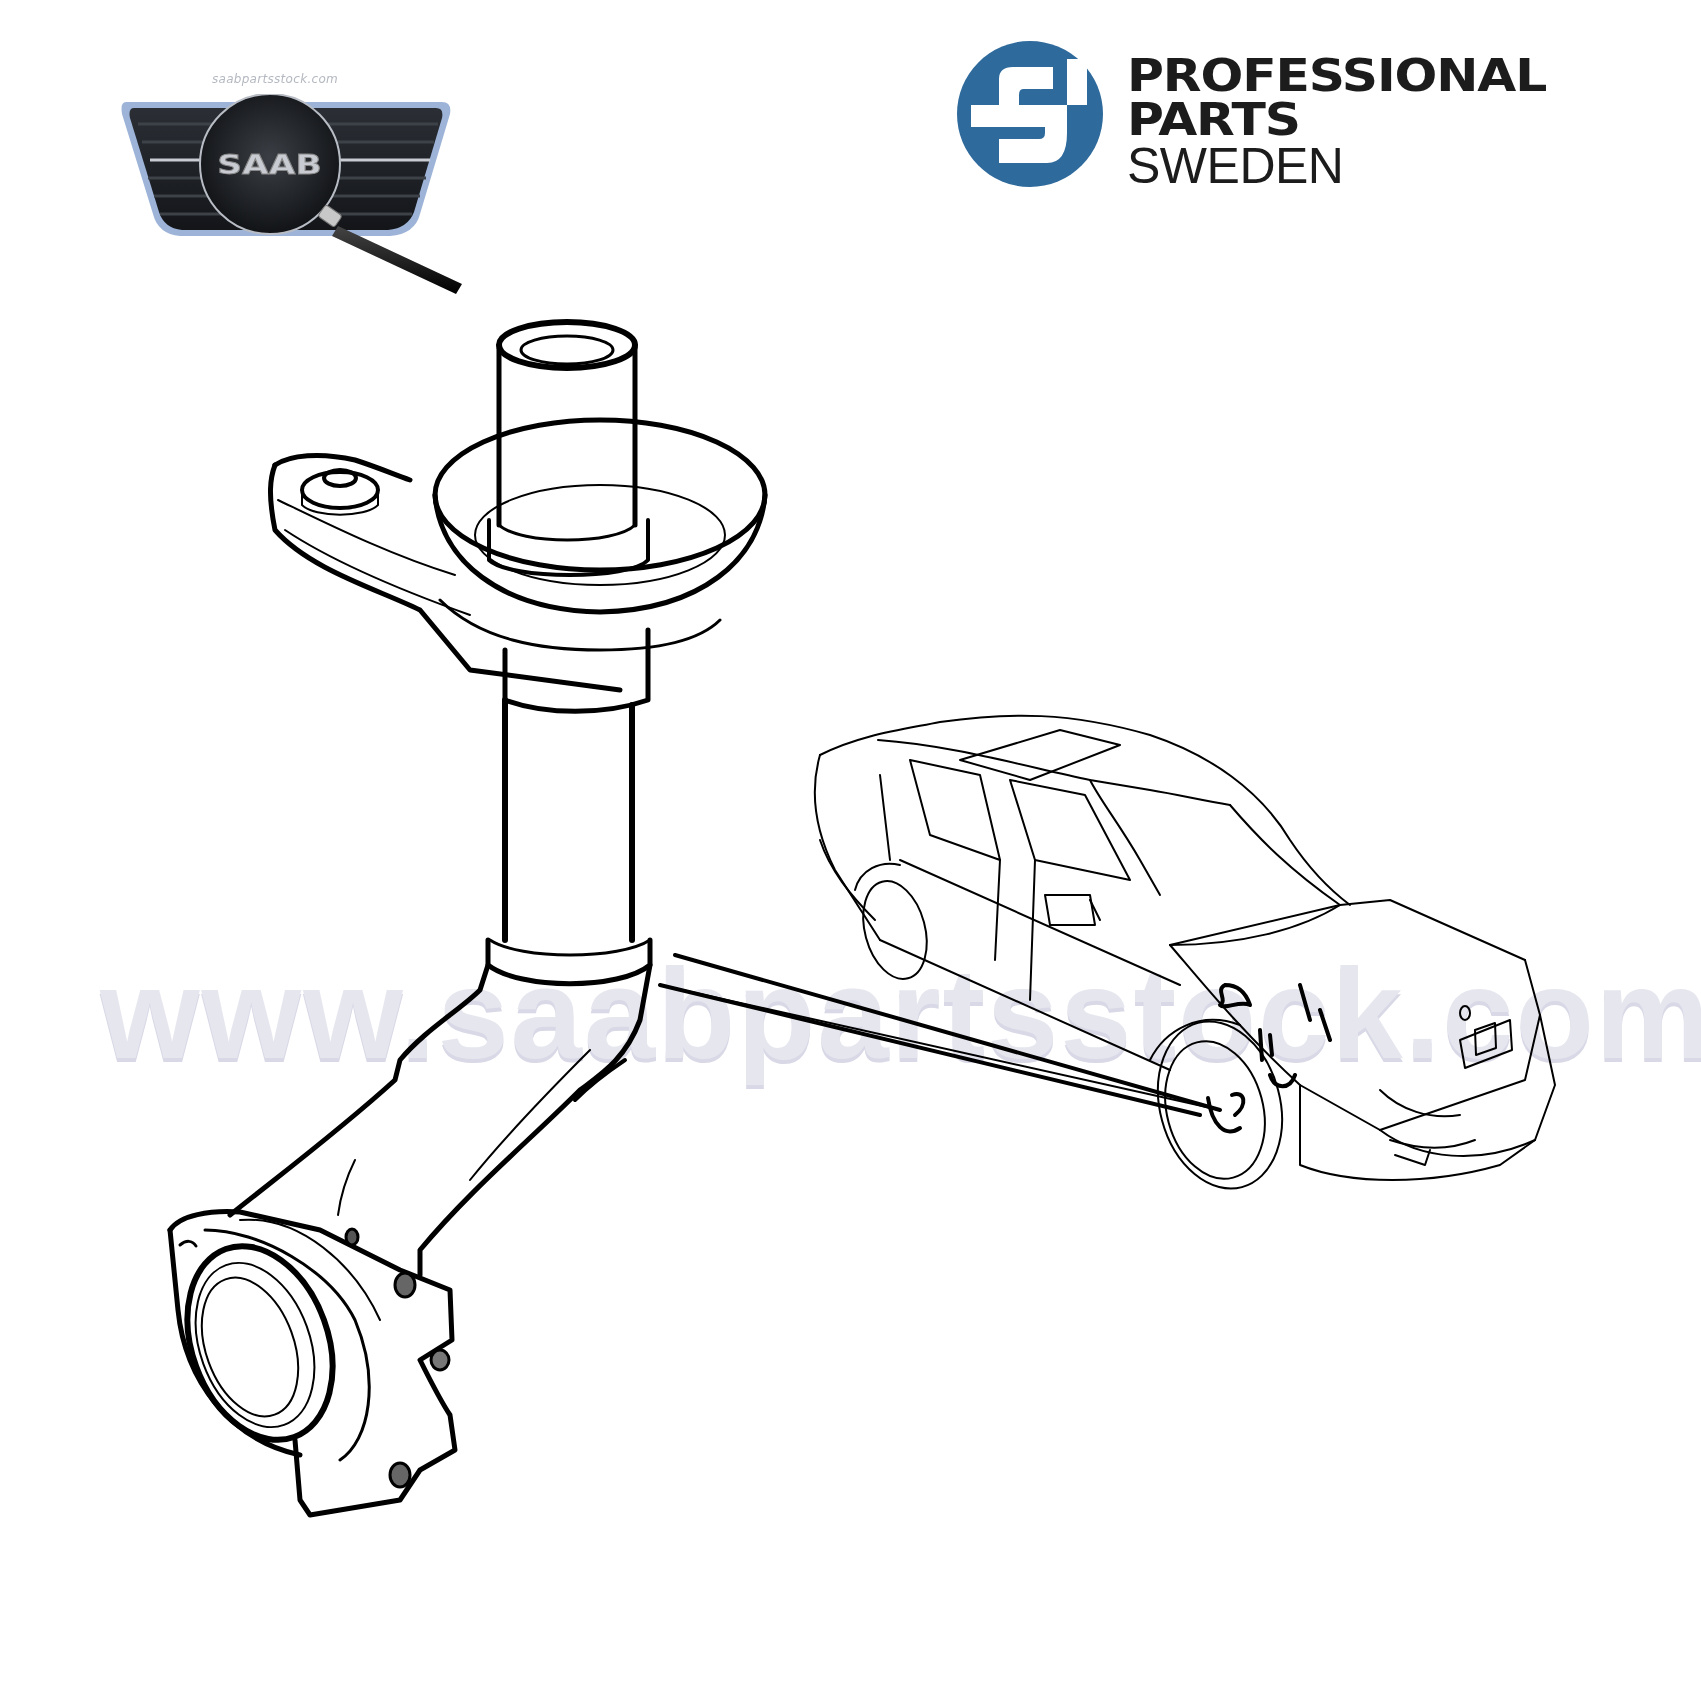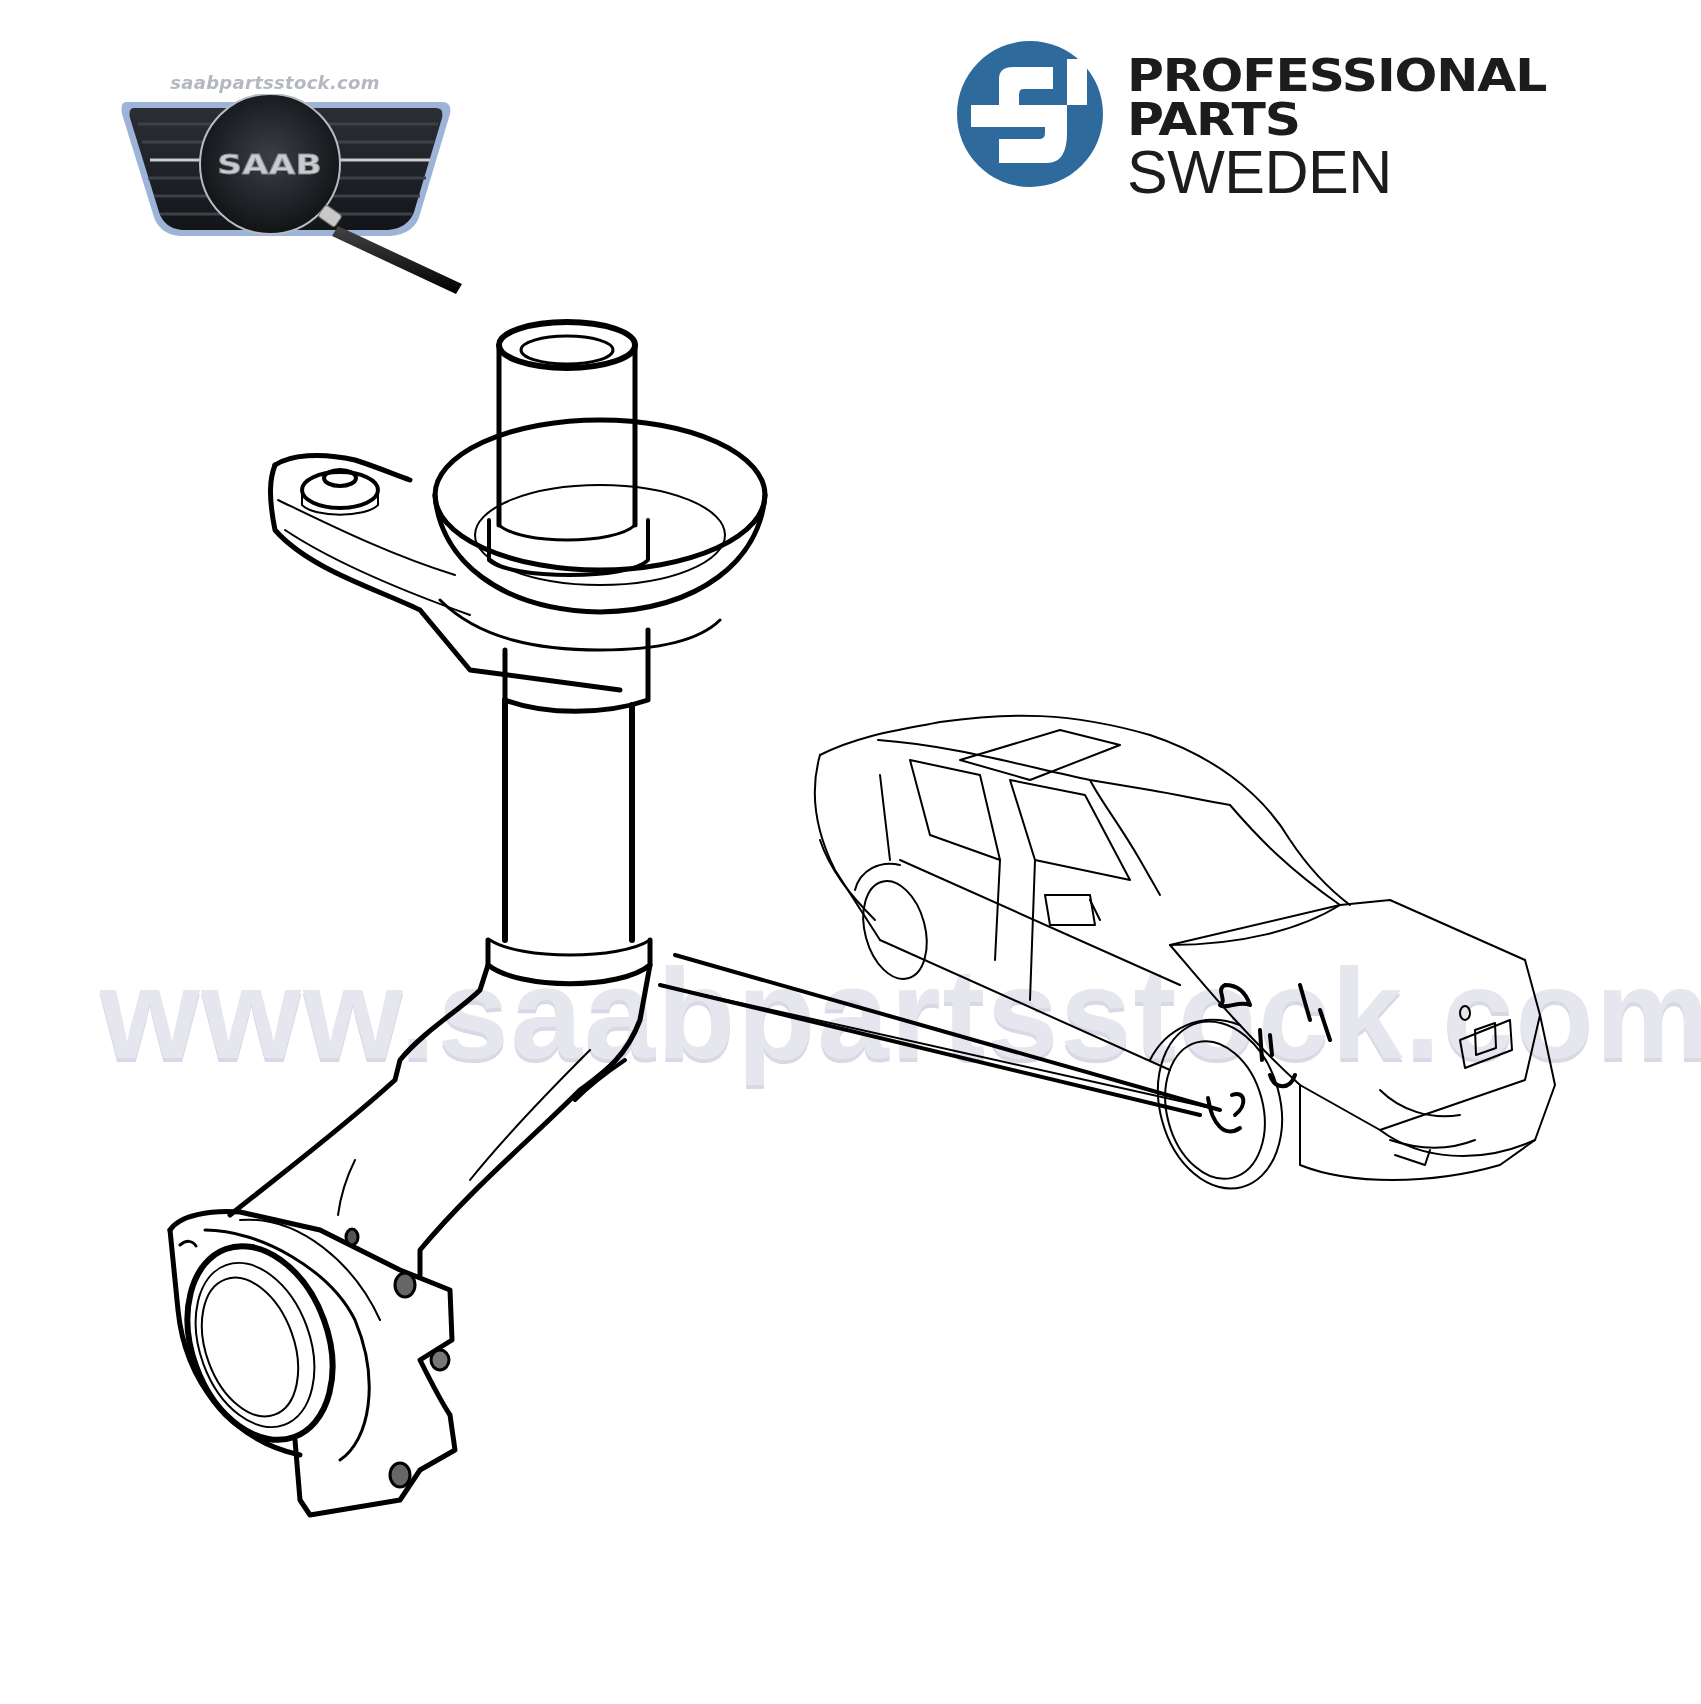--- a/index.html
+++ b/index.html
@@ -6,7 +6,7 @@
   body { width: 1701px; height: 1704px; position: relative; overflow: hidden; font-family: "Liberation Sans", sans-serif; }
   .abs { position: absolute; }
   #saab-badge { left: 120px; top: 64px; width: 400px; height: 230px; }
-  #saab-site { left: 0; top: 8px; width: 310px; text-align: center; font-family: "DejaVu Sans", sans-serif; font-weight: bold; font-style: italic; font-size: 18px; color: #b4b8c0; letter-spacing: 0.3px; position: absolute; }
+  #saab-site { left: 0; top: 8px; width: 310px; text-align: center; font-family: "DejaVu Sans", sans-serif; font-weight: normal; font-style: italic; font-size: 12px; color: #b4b8c0; letter-spacing: 0.3px; position: absolute; }
   #pps-logo { left: 955px; top: 39px; width: 720px; height: 160px; }
   .pps-line { position: absolute; left: 172px; color: #1c1c1c; white-space: nowrap; }
   #pps-l1 { top: 10px; font-family: "DejaVu Sans", sans-serif; font-weight: bold; font-size: 45px; letter-spacing: -1px; transform: scaleX(1.12); transform-origin: left; }

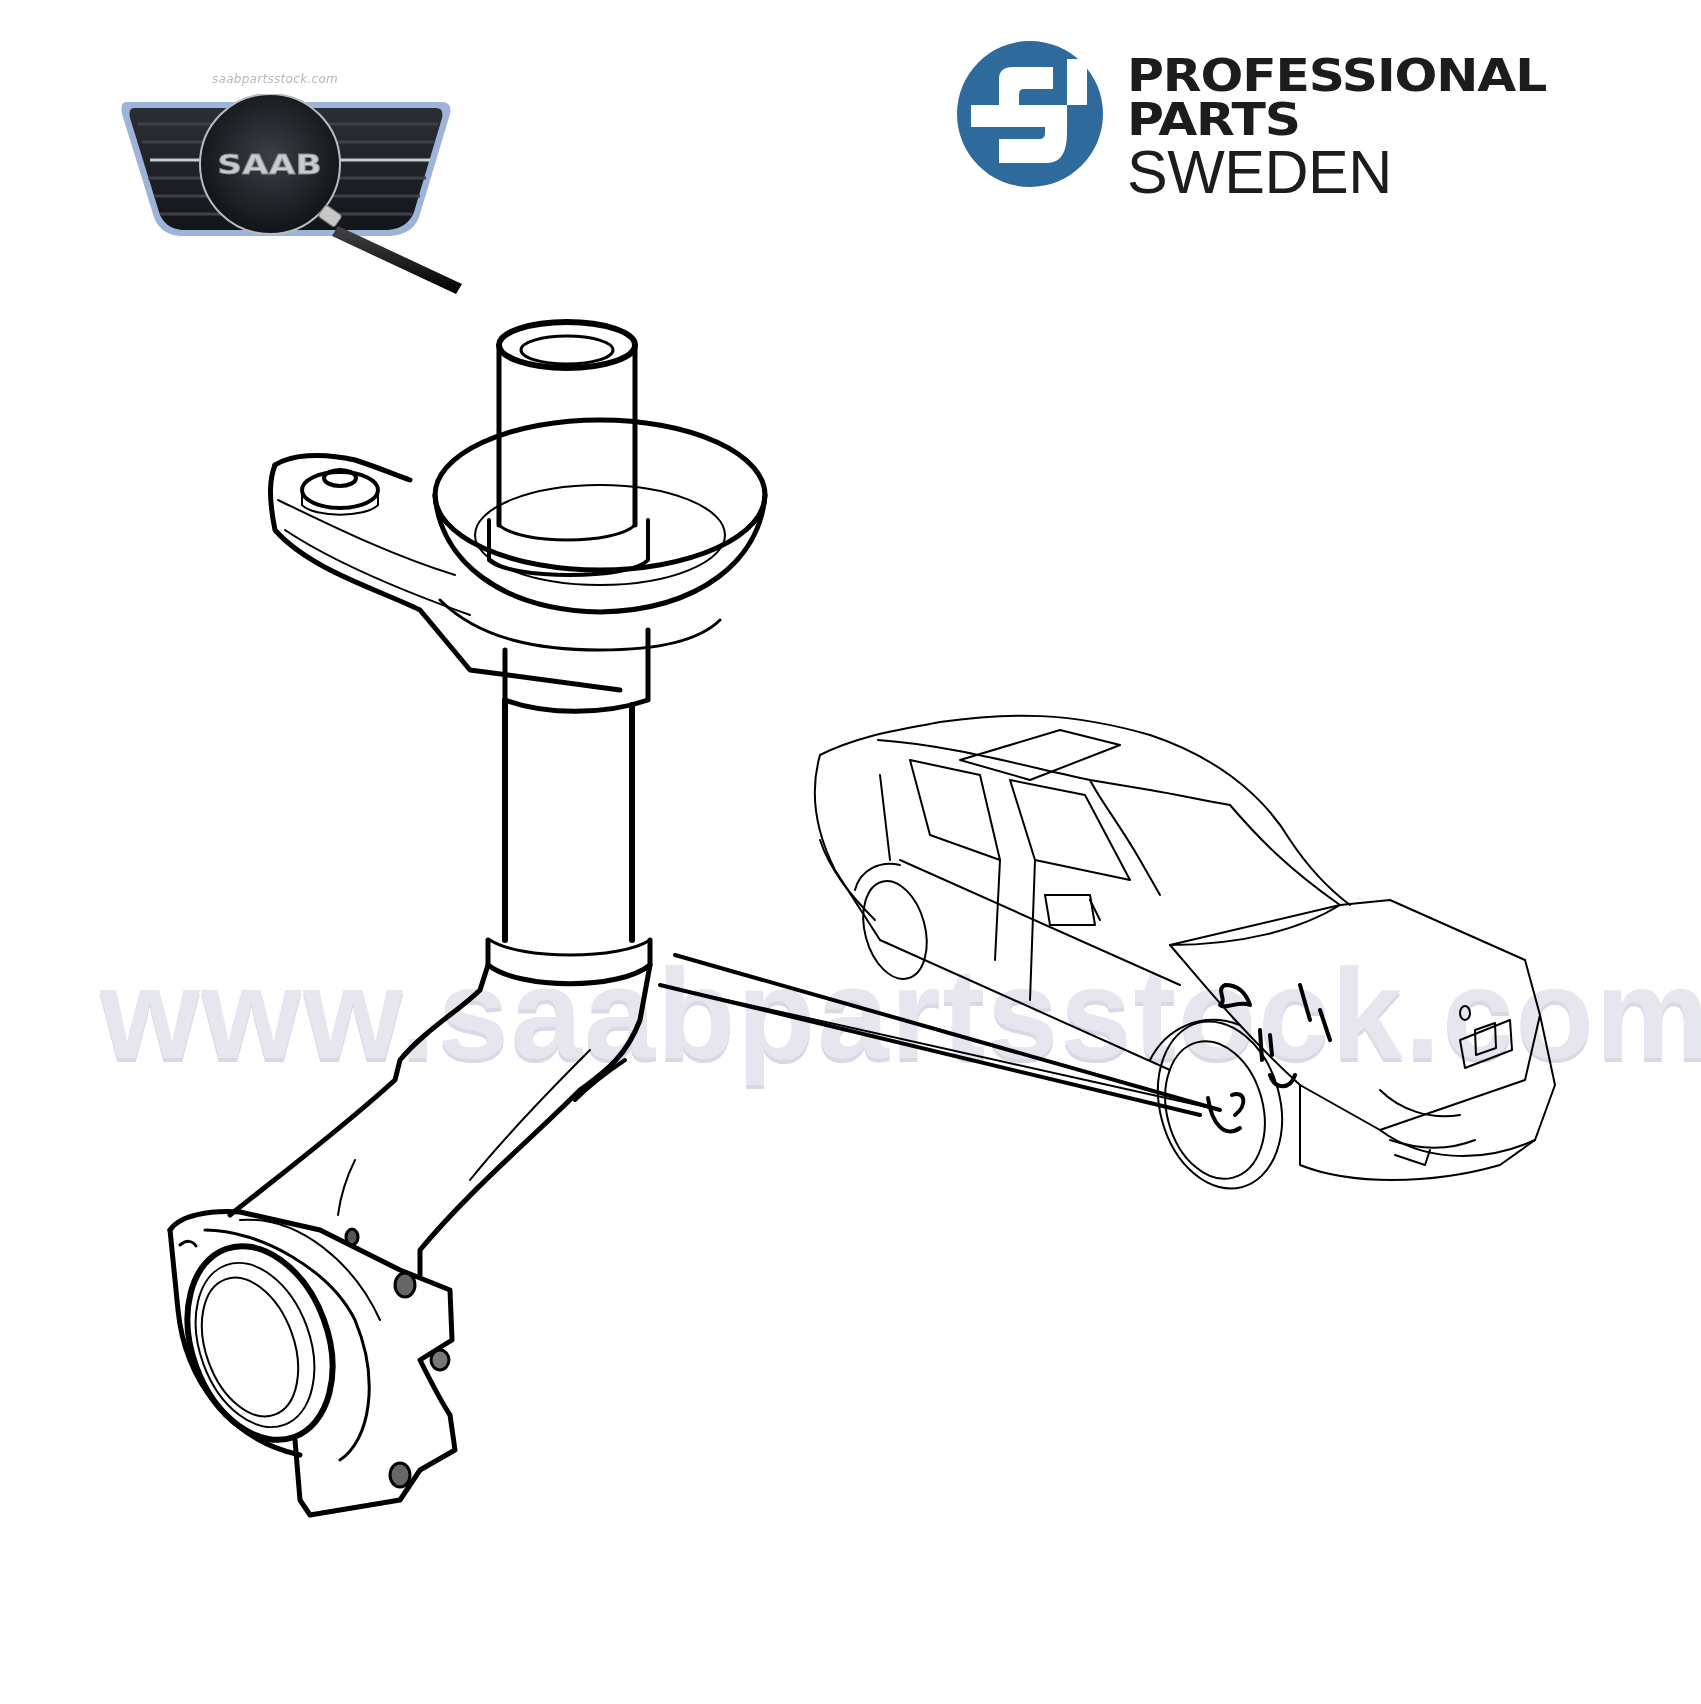--- a/index.html
+++ b/index.html
@@ -11,7 +11,7 @@
   .pps-line { position: absolute; left: 172px; color: #1c1c1c; white-space: nowrap; }
   #pps-l1 { top: 10px; font-family: "DejaVu Sans", sans-serif; font-weight: bold; font-size: 45px; letter-spacing: -1px; transform: scaleX(1.12); transform-origin: left; }
   #pps-l2 { top: 54px; font-family: "DejaVu Sans", sans-serif; font-weight: bold; font-size: 45px; letter-spacing: -1px; transform: scaleX(1.12); transform-origin: left; }
-  #pps-l3 { top: 98px; font-family: "Liberation Sans", sans-serif; font-weight: normal; font-size: 61px; letter-spacing: -0.5px; text-align: right; }
+  #pps-l3 { top: 98px; font-family: "Liberation Sans", sans-serif; font-weight: normal; font-size: 50px; letter-spacing: -0.5px; text-align: right; }
   #watermark { left: 100px; top: 940px; width: 1500px; text-align: center; font-family: "Liberation Sans", sans-serif; font-weight: bold; font-size: 128px; color: #e6e6ef; letter-spacing: 2px; text-shadow: 0 4px 0 #d8d8e6; z-index: 0; white-space: nowrap; }
   #diagram { left: 0; top: 0; width: 1701px; height: 1704px; z-index: 1; }
 </style>

